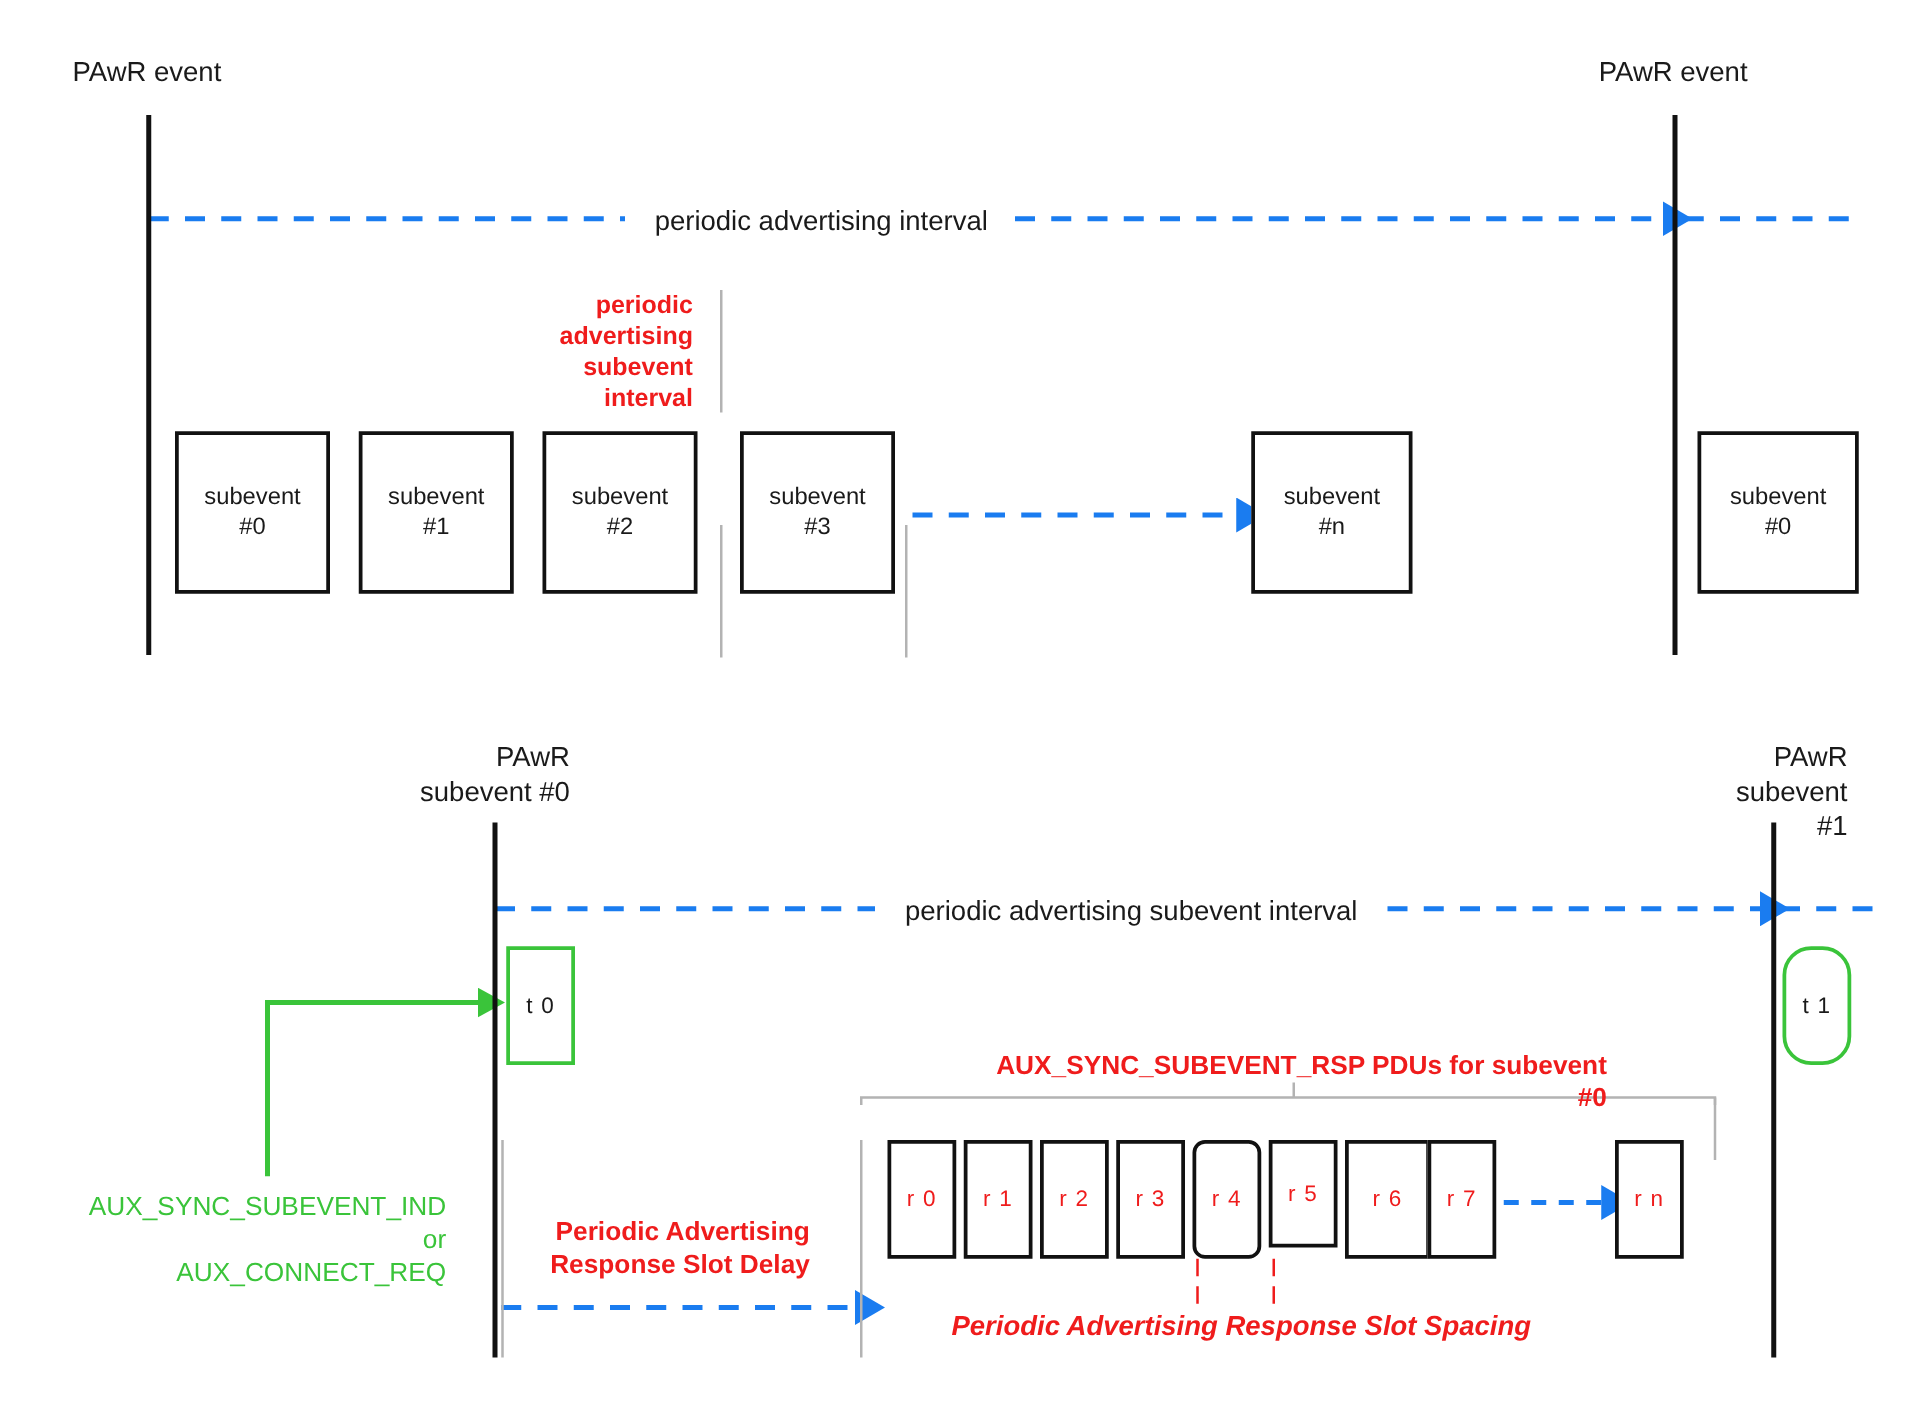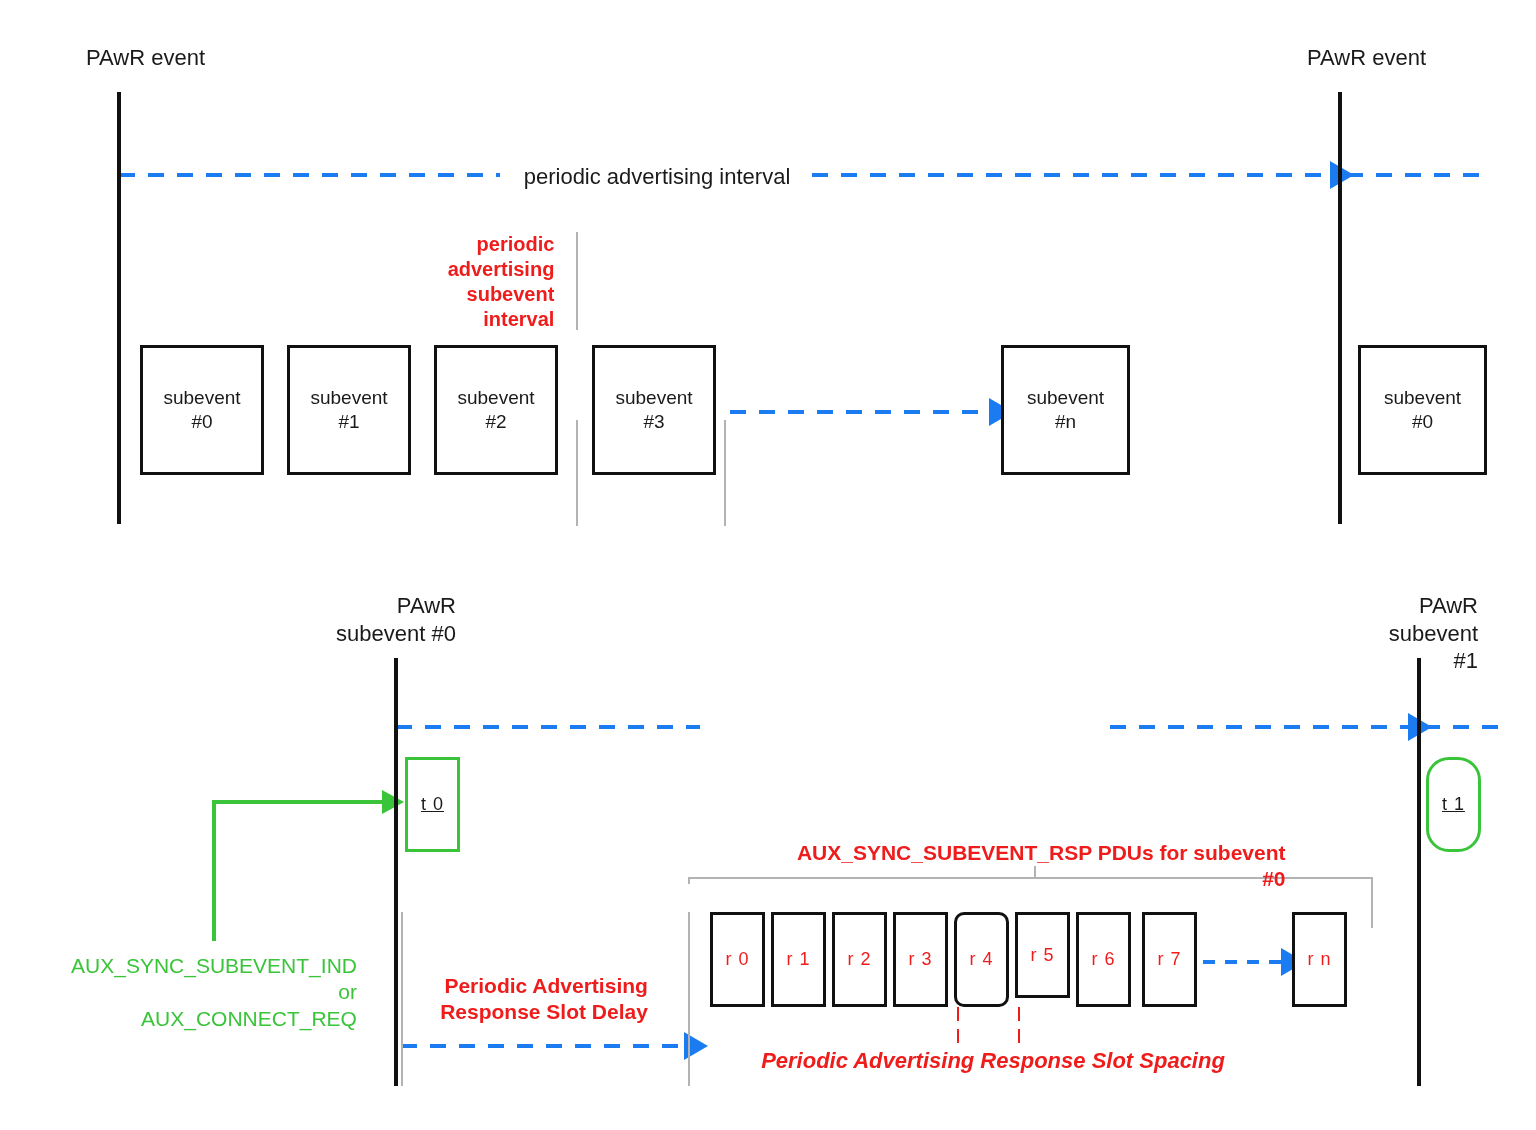--- a/index.html
+++ b/index.html
@@ -25,7 +25,6 @@
     color: #1a1a1a;
     white-space: nowrap;
     line-height: 1.25;
-    margin-left: 28px;
   }
   .lbl-center {
     position: absolute;

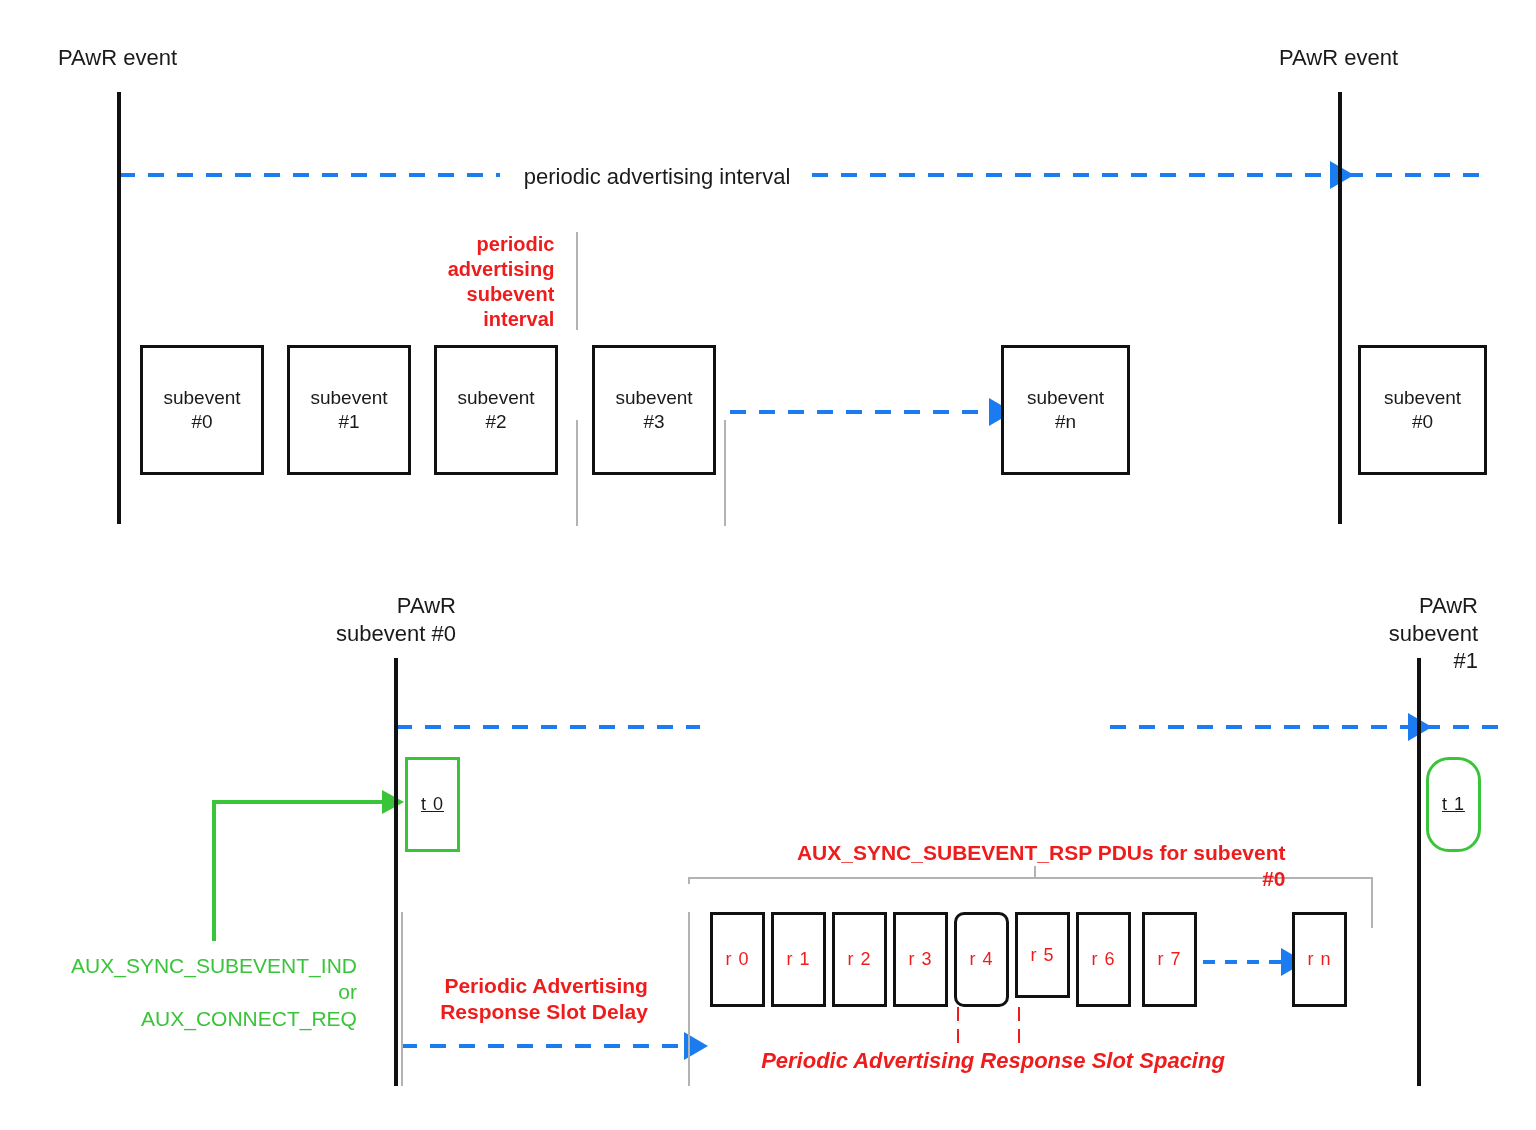--- a/index.html
+++ b/index.html
@@ -223,6 +223,7 @@
   </div>
   <div class="vline" style="left:1417px; top:658px; height:428px;"></div>
 
+  <div class="lbl-center" style="left:905px; top:715px; font-size:22px;">periodic advertising subevent interval</div>
 
   <div class="tbox" style="left:405px; top:757px; width:55px; height:95px;">t 0</div>
   <div class="tbox" style="left:1426px; top:757px; width:55px; height:95px;border-radius:23px;">t 1</div>

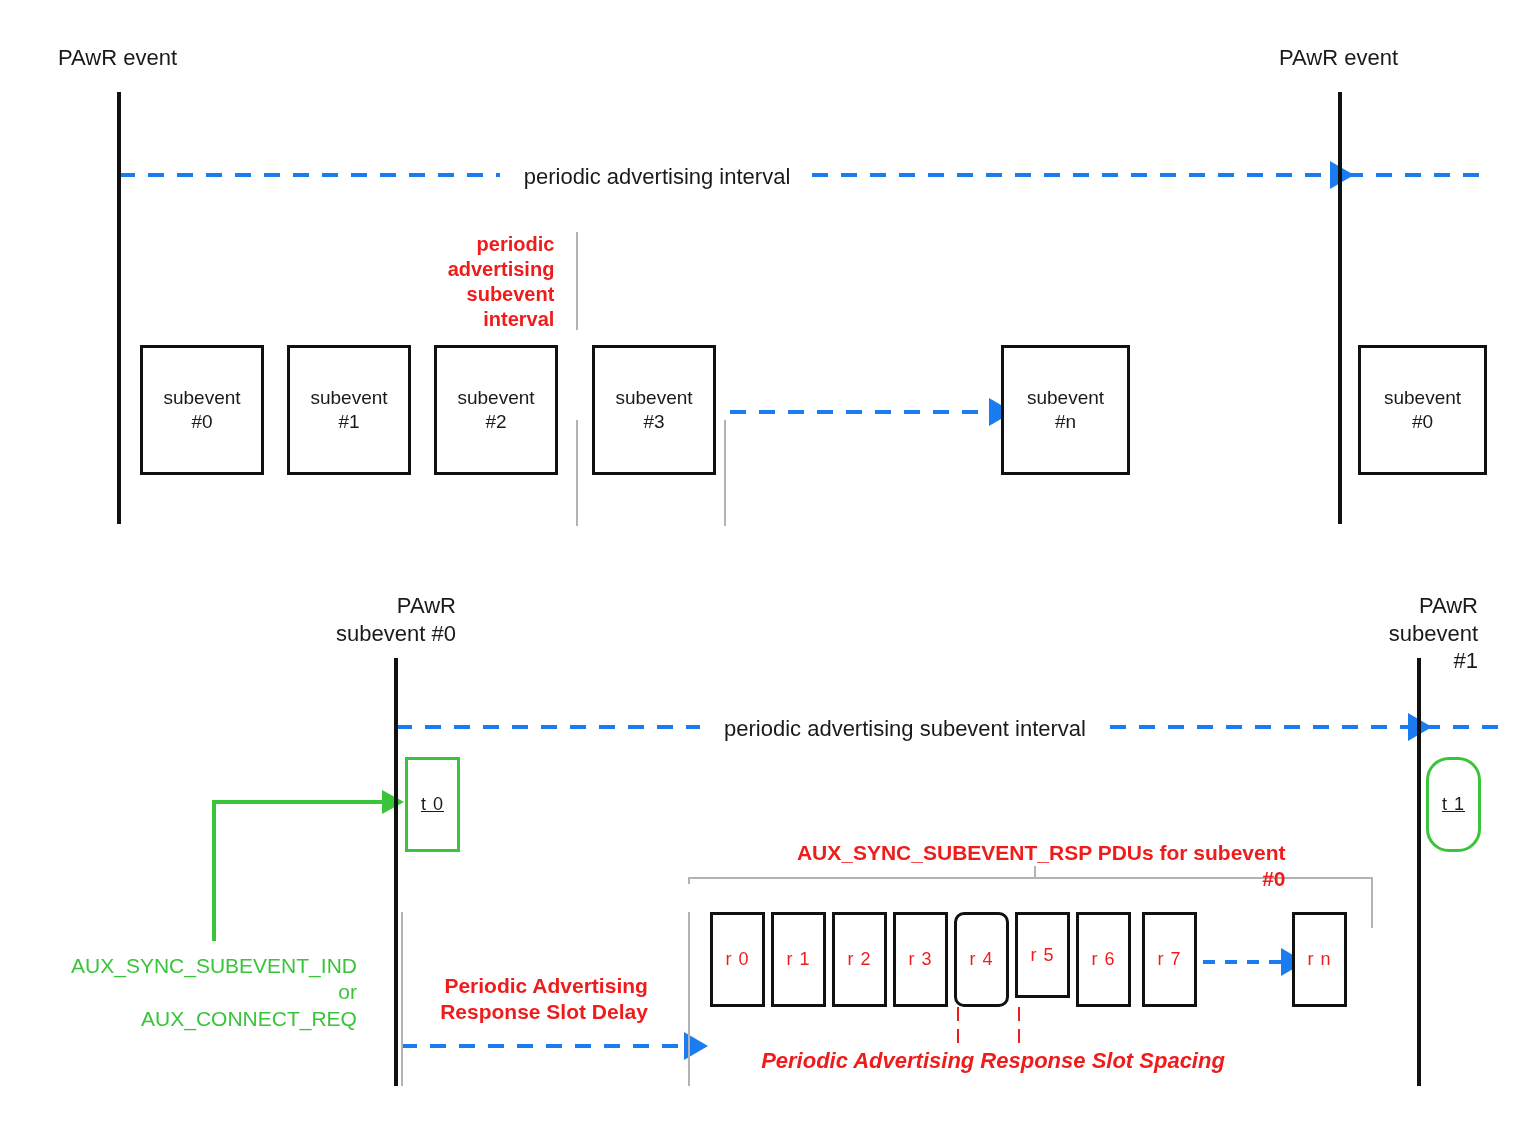--- a/index.html
+++ b/index.html
@@ -92,7 +92,6 @@
     color: #1a1a1a;
     box-sizing: border-box;
     letter-spacing: 1px;
-    text-decoration: underline;
   }
 
   svg.overlay {

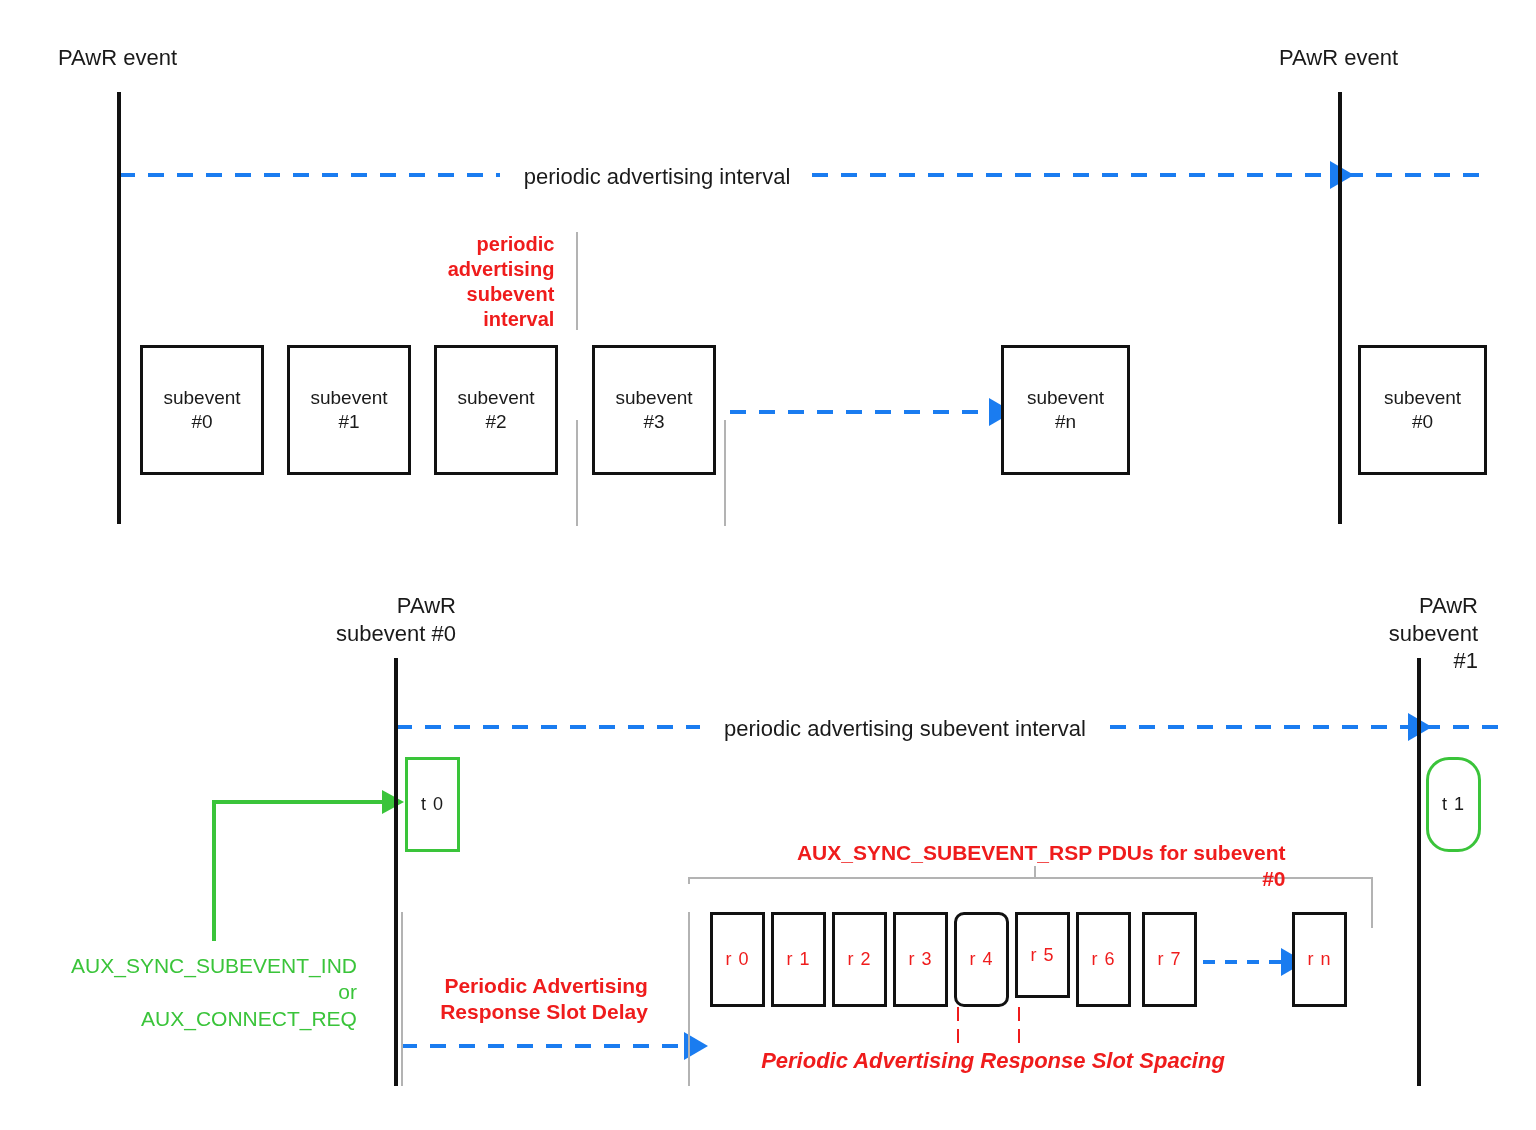--- a/index.html
+++ b/index.html
@@ -249,7 +249,7 @@
   <div class="rbox" style="left:893px; top:912px; width:55px; height:95px;">r 3</div>
   <div class="rbox" style="left:954px; top:912px; width:55px; height:95px;border-radius:10px;">r 4</div>
   <div class="rbox" style="left:1015px; top:912px; width:55px; height:86px;">r 5</div>
-  <div class="rbox" style="left:1076px; top:912px; width:55px; height:95px;">r 6</div>
+  <div class="rbox" style="left:1076px; top:912px; width:68px; height:95px;">r 6</div>
   <div class="rbox" style="left:1142px; top:912px; width:55px; height:95px;">r 7</div>
   <div class="rbox" style="left:1292px; top:912px; width:55px; height:95px;">r n</div>
 

